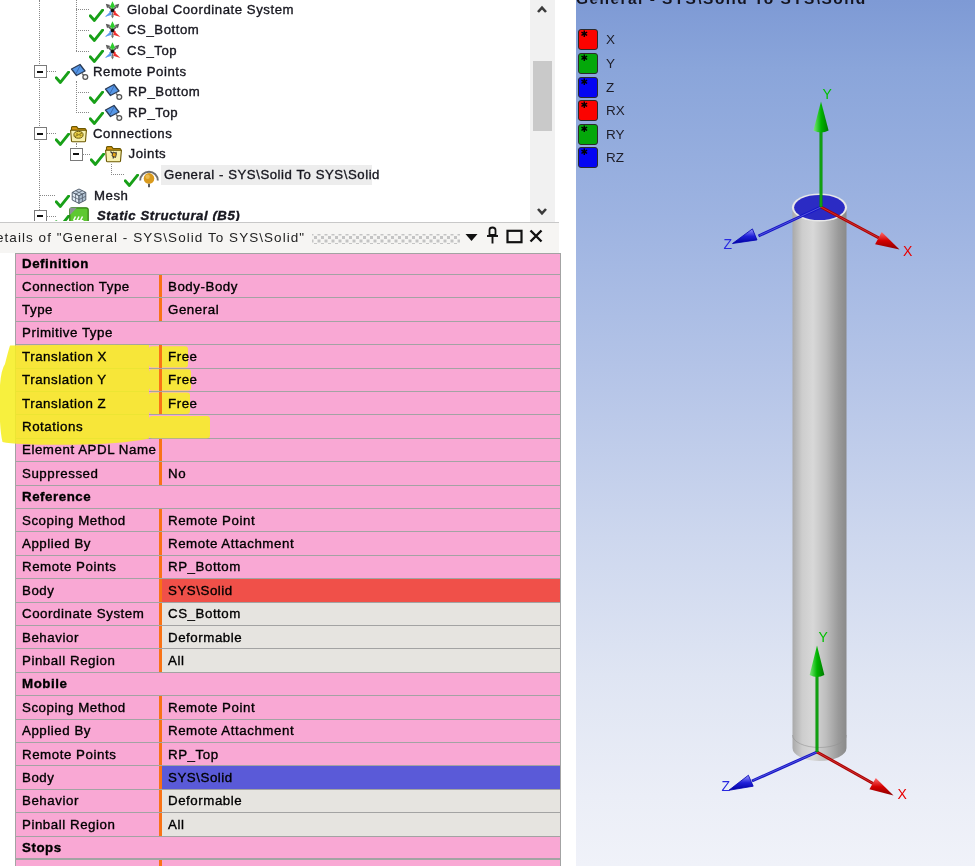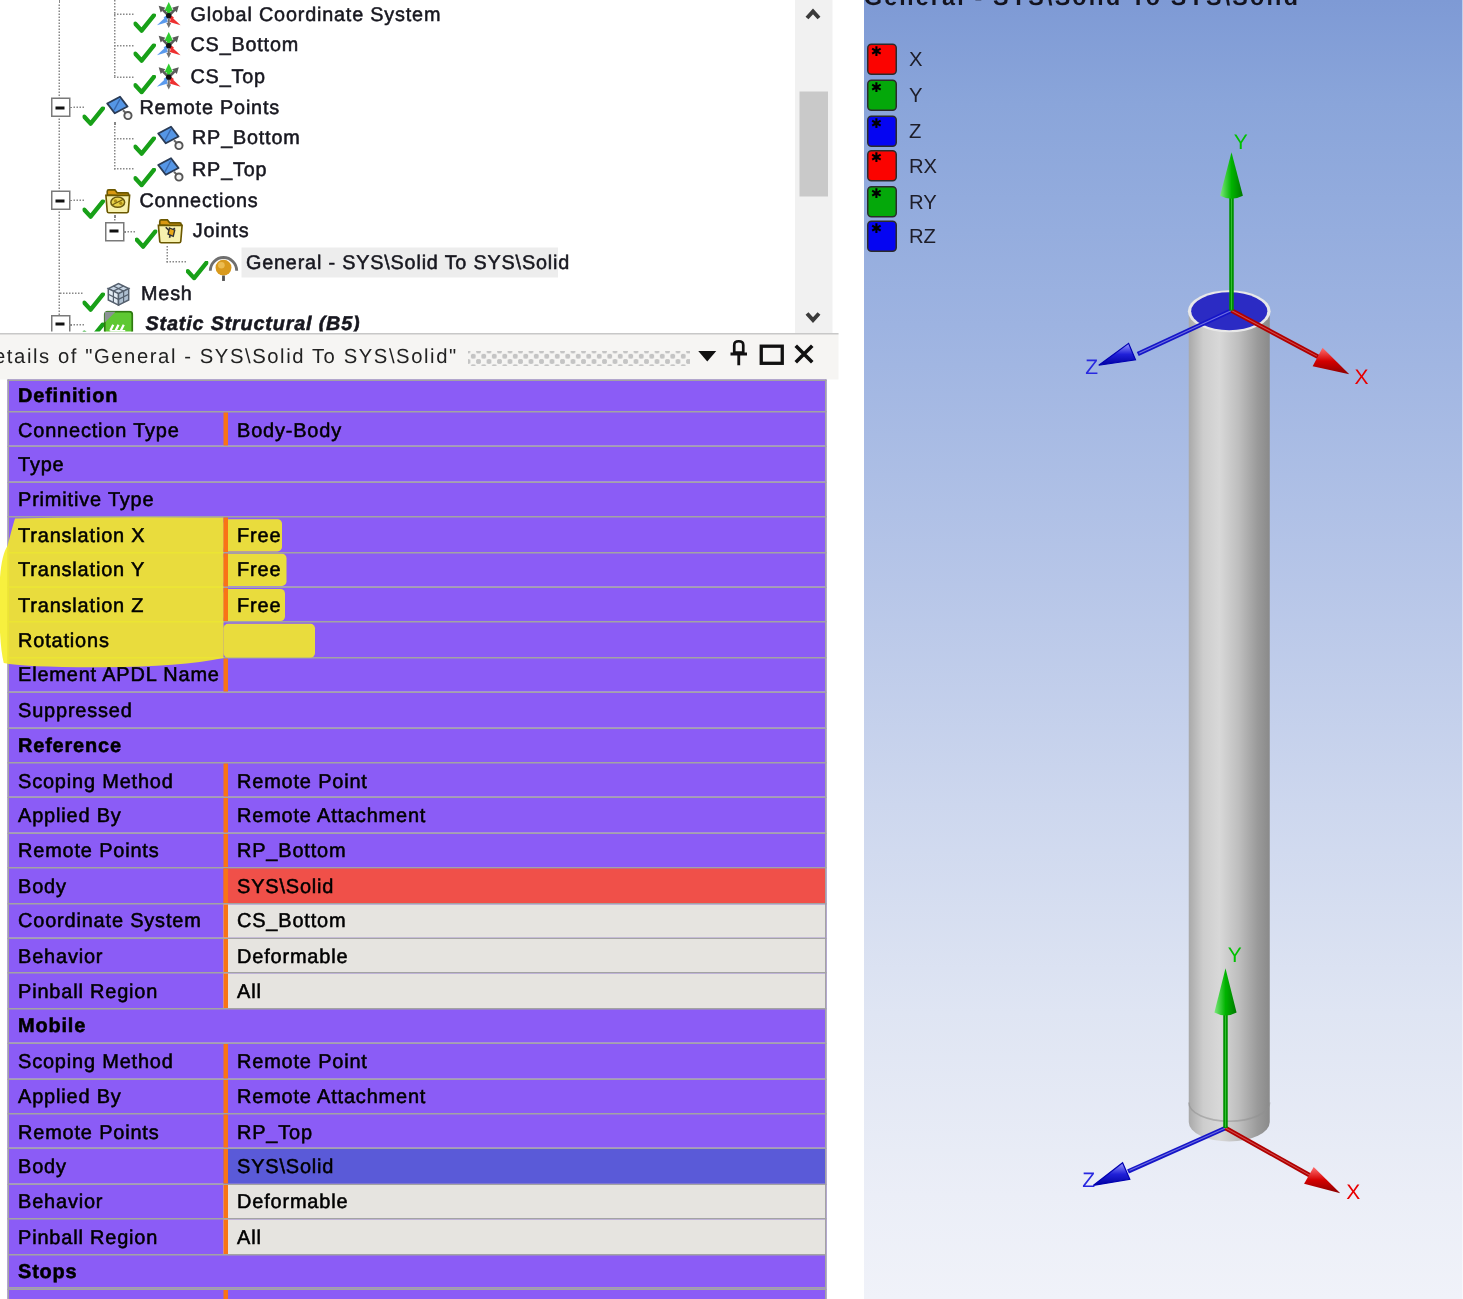--- a/index.html
+++ b/index.html
@@ -29,7 +29,7 @@
 .capicon{position:absolute;top:4px;}
 
 #dtable{position:absolute;left:0;top:0;width:559px;}
-.trow{position:absolute;left:5px;width:546px;border:1px solid #a3a3a3;border-bottom:none;box-sizing:border-box;background:#8b5cf6;}
+.trow{position:absolute;left:15px;width:546px;border:1px solid #a3a3a3;border-bottom:none;box-sizing:border-box;background:#f9a8d4;}
 .trow.last{border-bottom:1px solid #a3a3a3;}
 .lcell,.vcell,.hcell{position:absolute;top:0;bottom:0;font-size:13.3px;color:#000;-webkit-text-stroke:0.35px #000;
   letter-spacing:0.55px;white-space:nowrap;display:flex;align-items:center;z-index:3;}

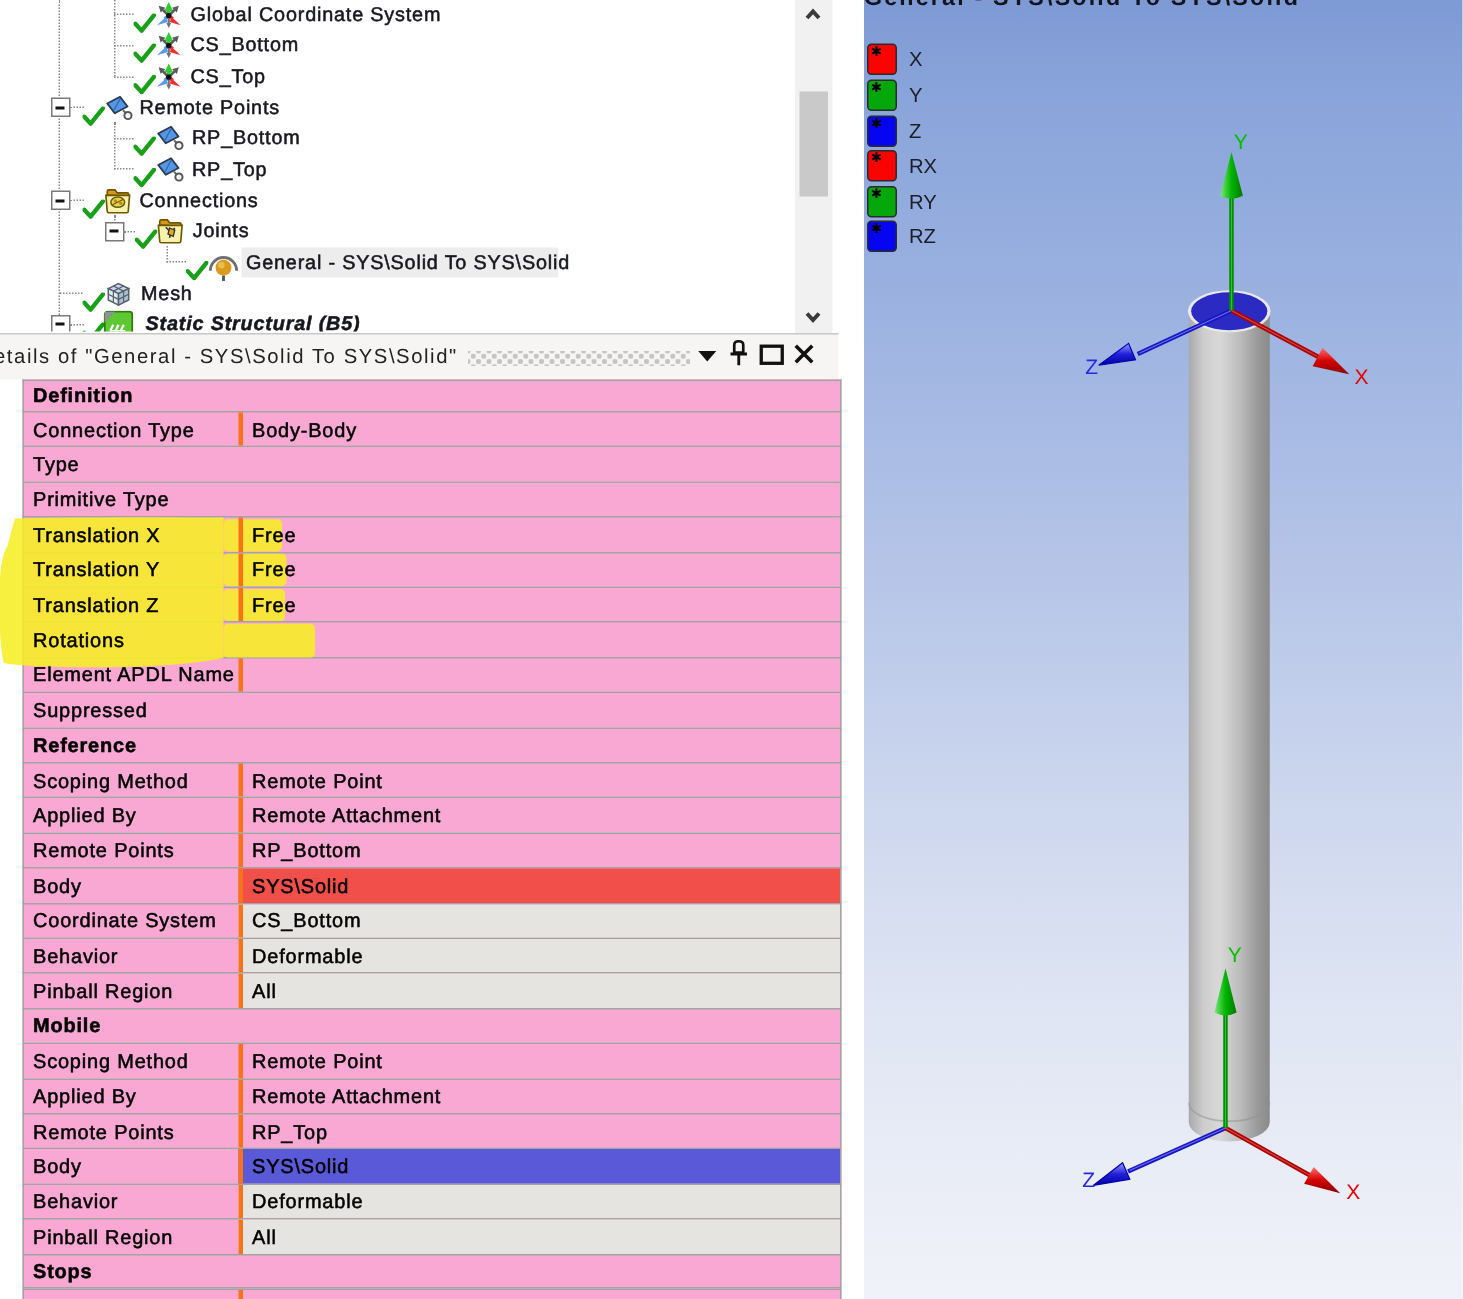--- a/index.html
+++ b/index.html
@@ -323,6 +323,7 @@
       </div>
   <div class="trow" style="top:297.4px;height:23.4px">
         <div class="lcell">Type</div>
+        <div class="vcell">General</div>
       </div>
   <div class="trow" style="top:320.8px;height:23.4px">
         <div class="lcell">Primitive Type</div>

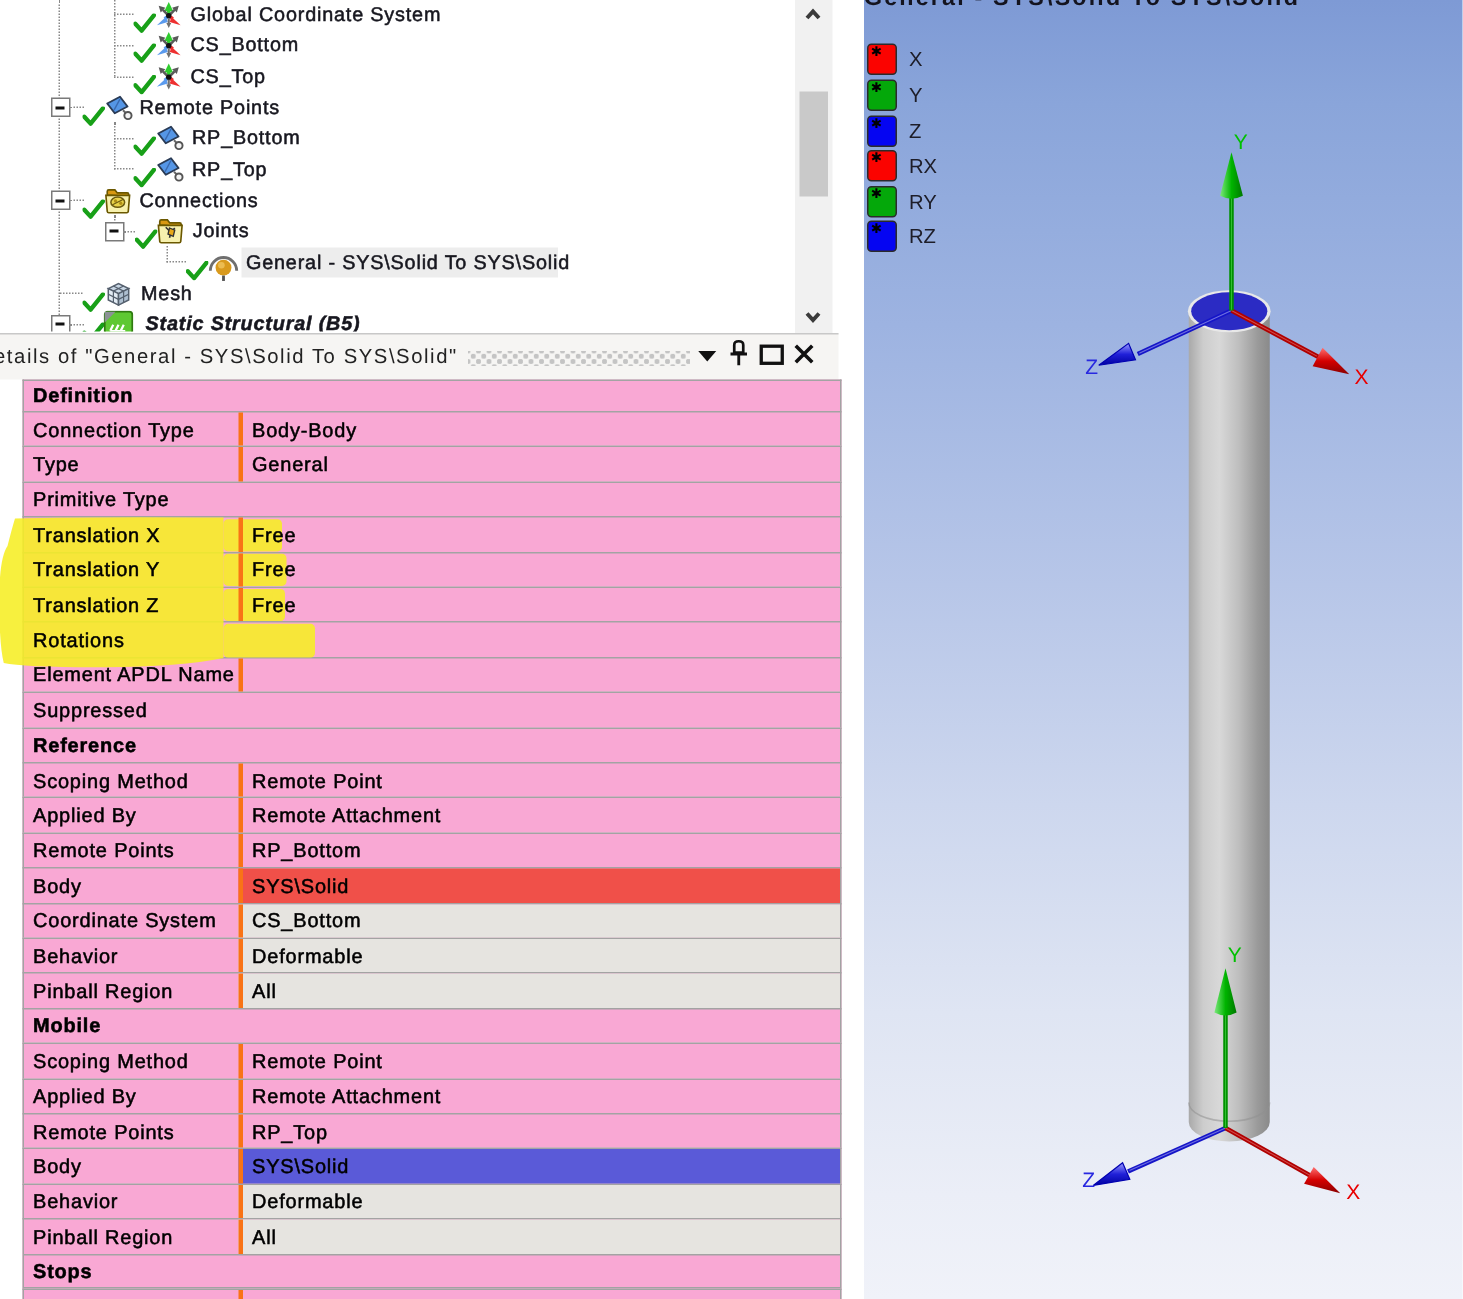--- a/index.html
+++ b/index.html
@@ -349,6 +349,7 @@
       </div>
   <div class="trow" style="top:461.2px;height:23.4px">
         <div class="lcell">Suppressed</div>
+        <div class="vcell">No</div>
       </div>
   <div class="trow hdr" style="top:484.6px;height:23.4px">
         <div class="hcell">Reference</div>

